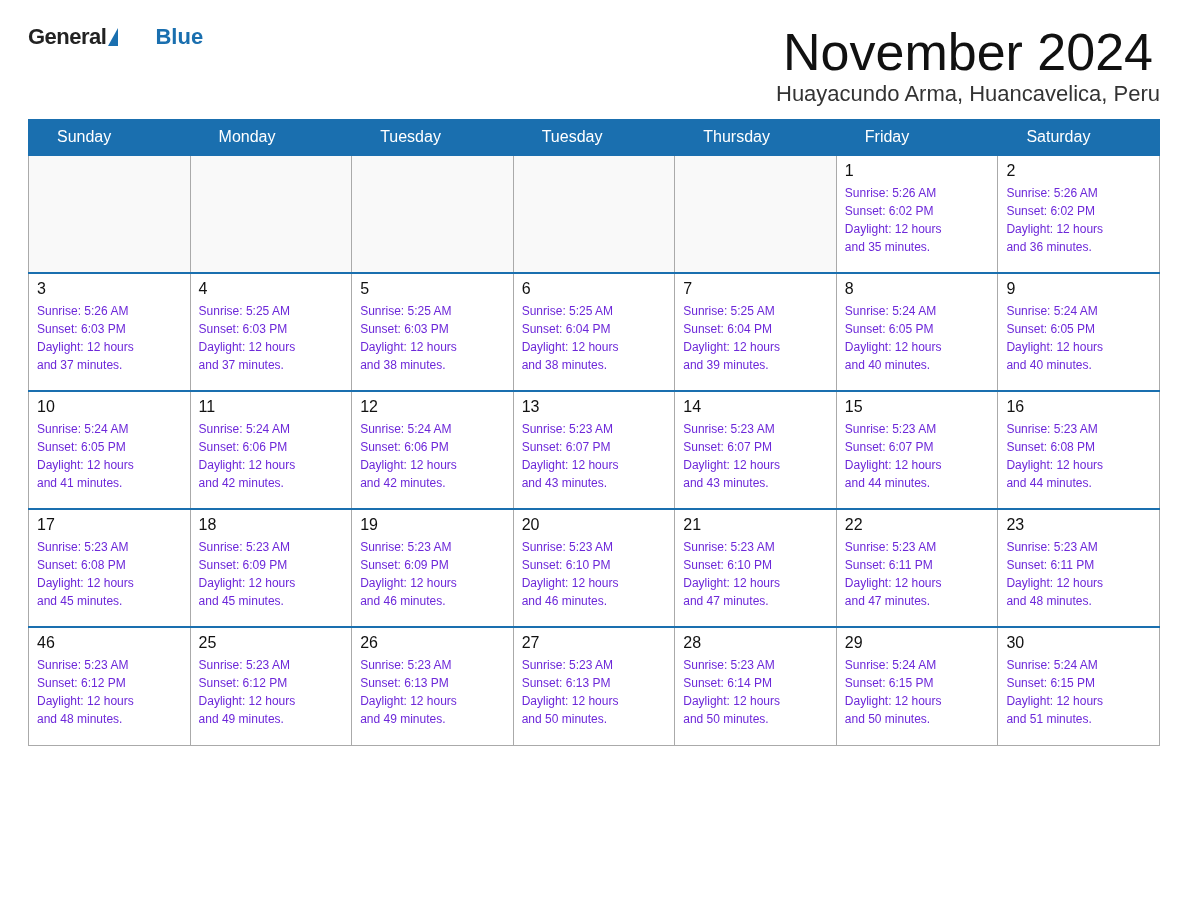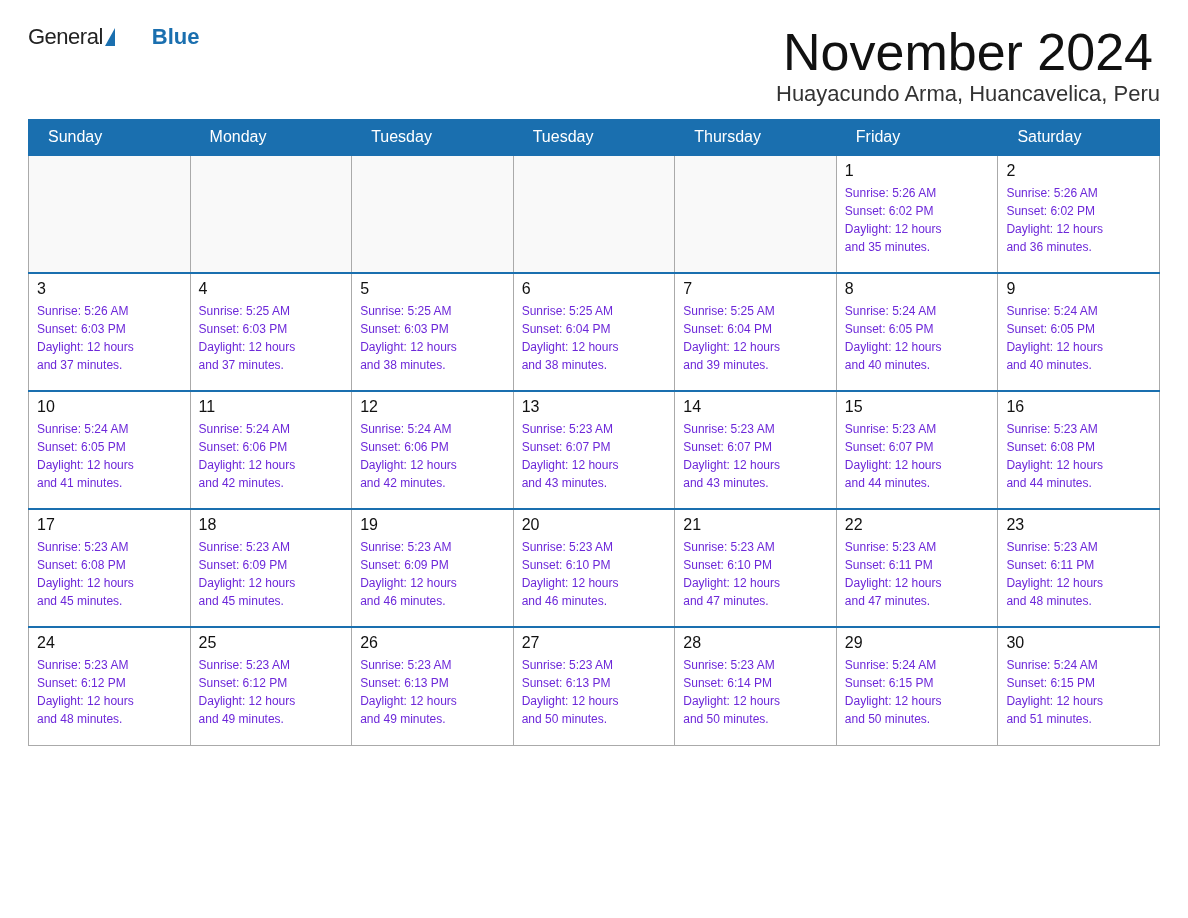--- a/index.html
+++ b/index.html
@@ -24,7 +24,7 @@
     }
     .logo-general {
       font-size: 22px;
-      font-weight: normal;
+      font-weight: bold;
       color: #222;
       letter-spacing: -0.5px;
     }

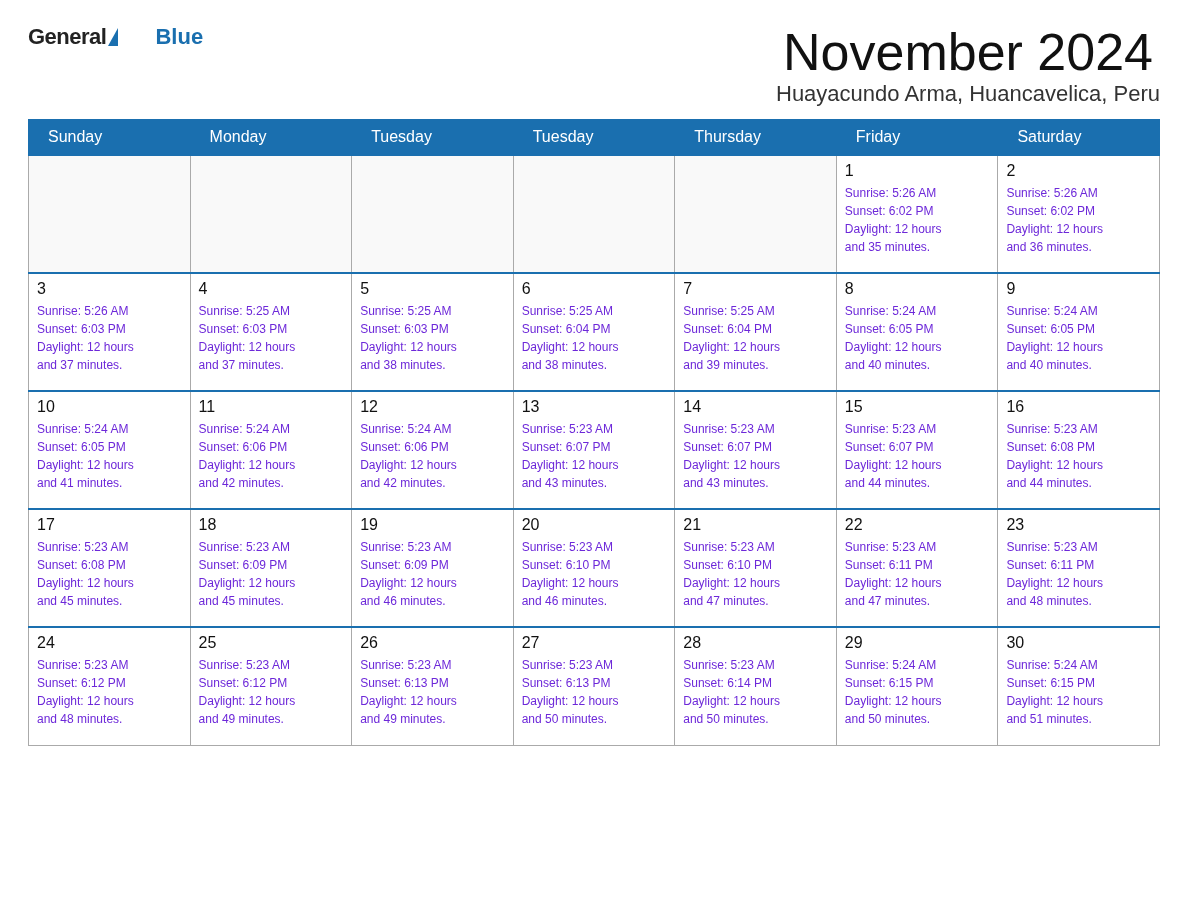--- a/index.html
+++ b/index.html
@@ -67,7 +67,7 @@
       color: #fff;
       font-size: 16px;
       font-weight: normal;
-      padding: 8px 19px;
+      padding: 8px 28px;
       text-align: left;
       border: 1px solid #1a6faf;
     }

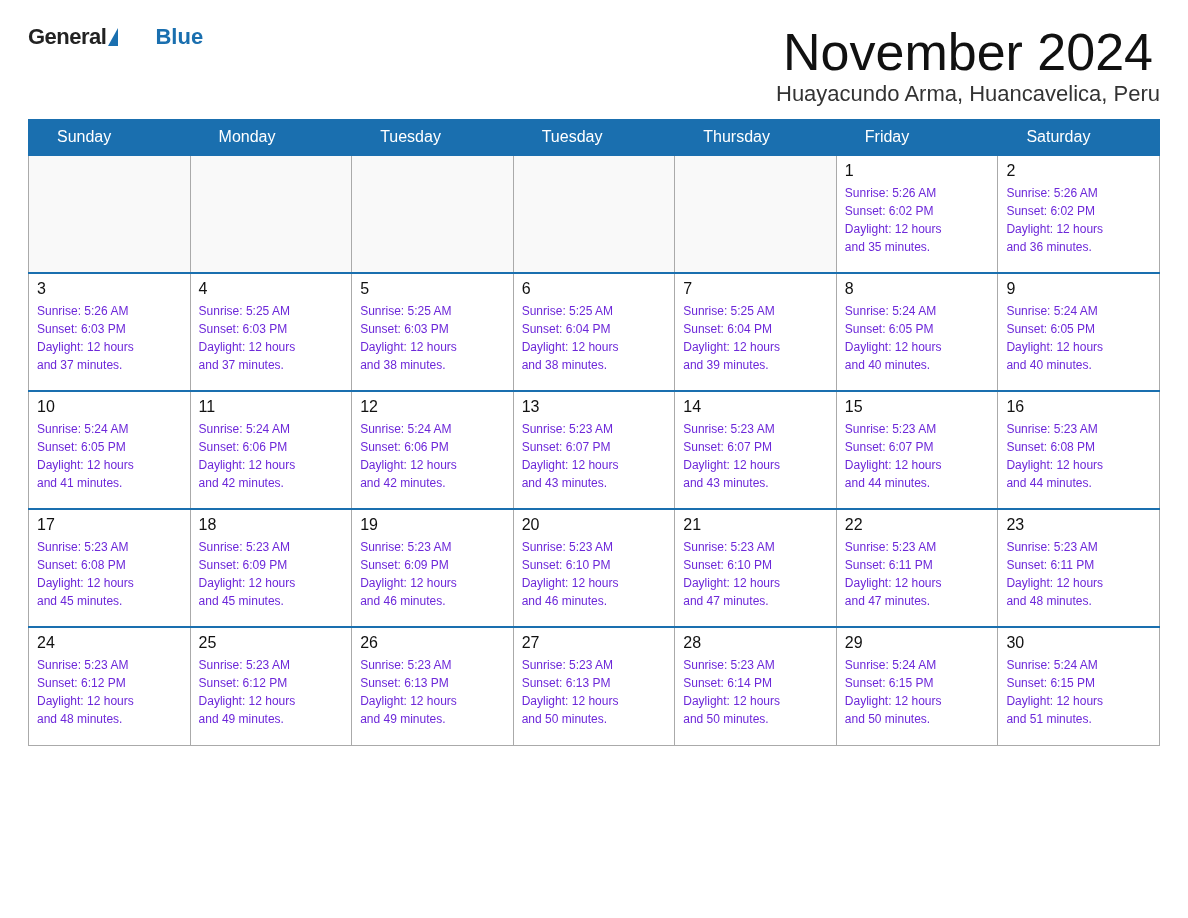--- a/index.html
+++ b/index.html
@@ -236,7 +236,7 @@
       </tr>
       <tr class="week-row">
         <td>
-          <span class="day-num">24</span>
+          <span class="day-num">46</span>
           <div class="day-info">Sunrise: 5:23 AM<br>Sunset: 6:12 PM<br>Daylight: 12 hours<br>and 48 minutes.</div>
         </td>
         <td>

